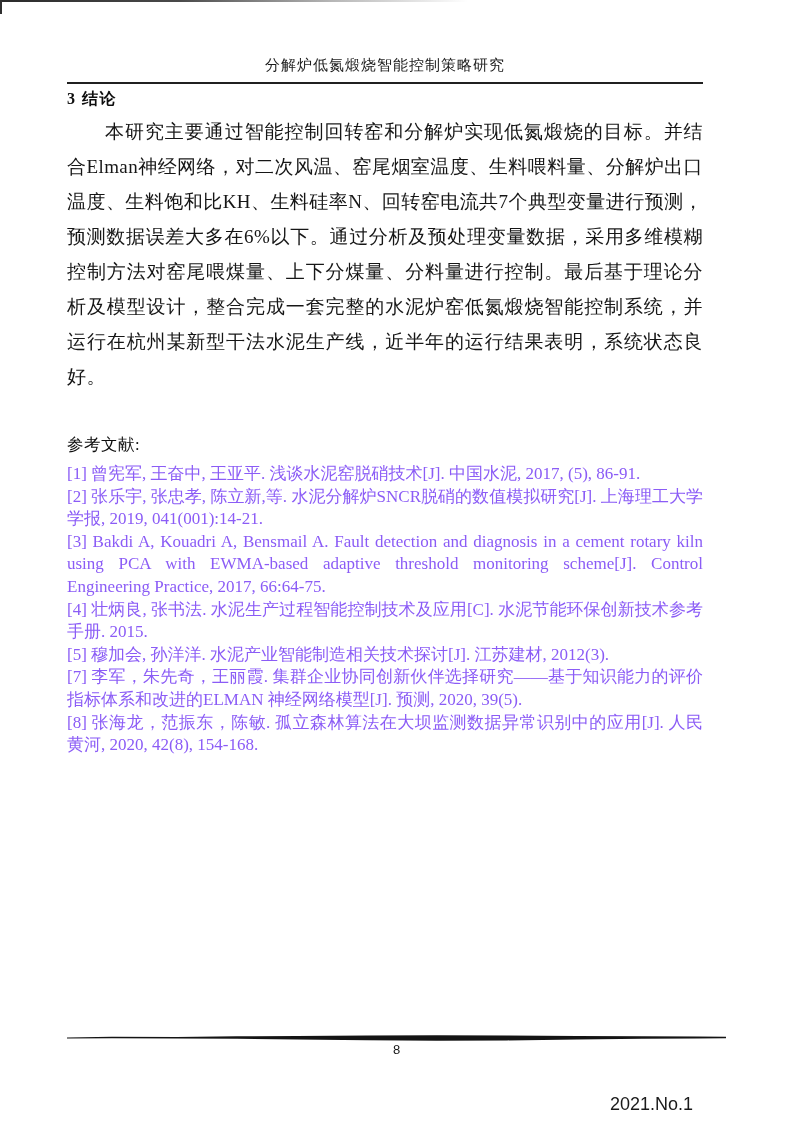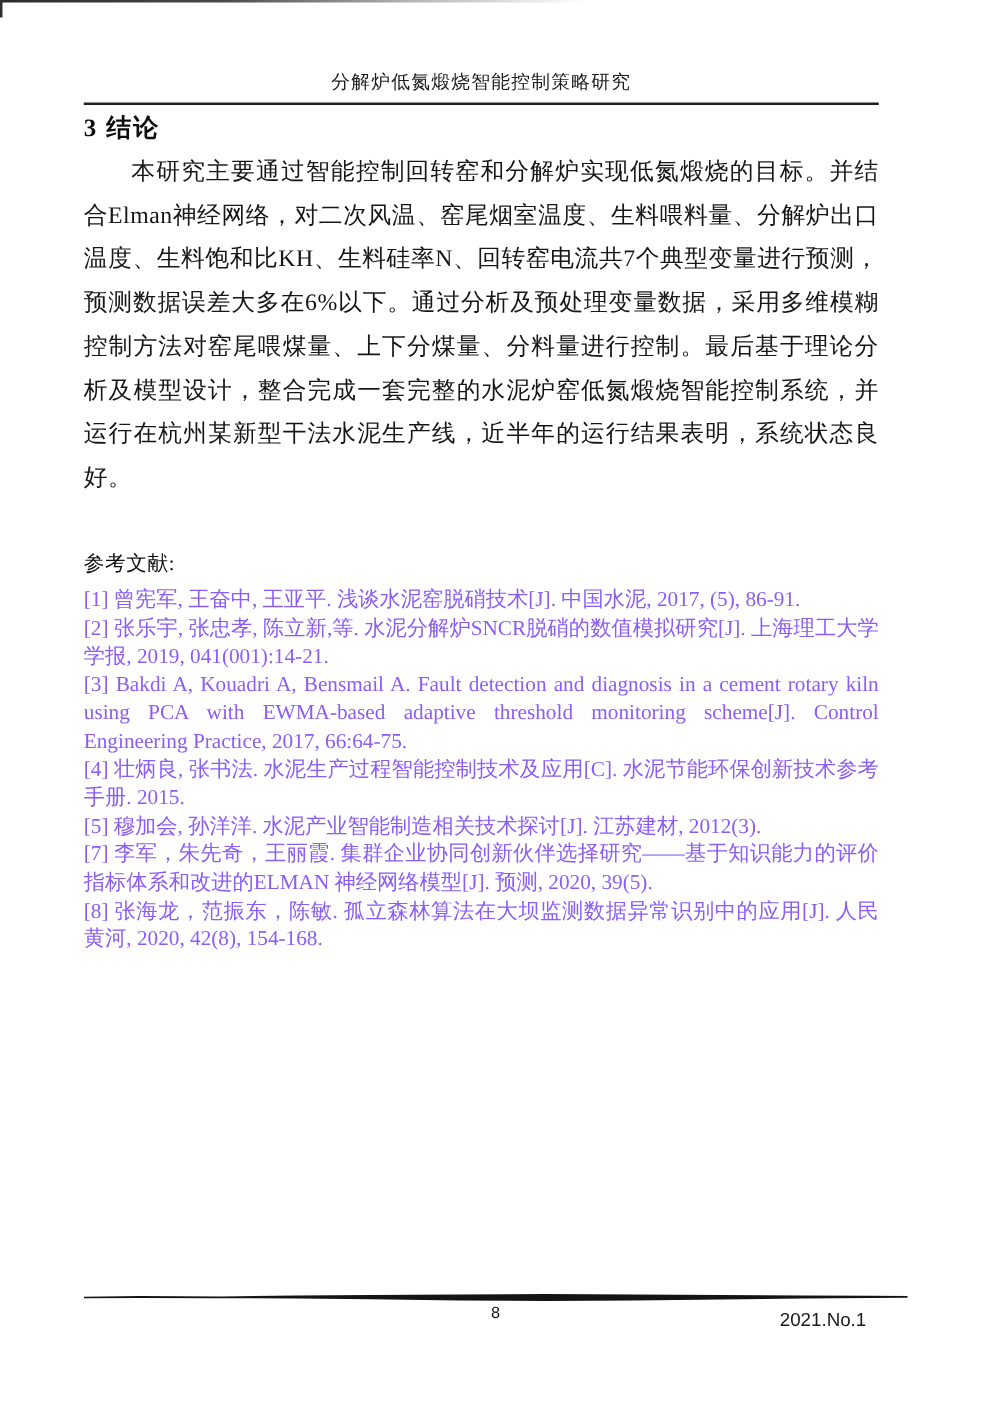--- a/index.html
+++ b/index.html
@@ -45,7 +45,7 @@
   }
   .section-title {
     margin: 5px 0 0 0;
-    font-size: 20px;
+    font-size: 16px;
     font-weight: bold;
     letter-spacing: 1.5px;
     color: #0d0d0d;

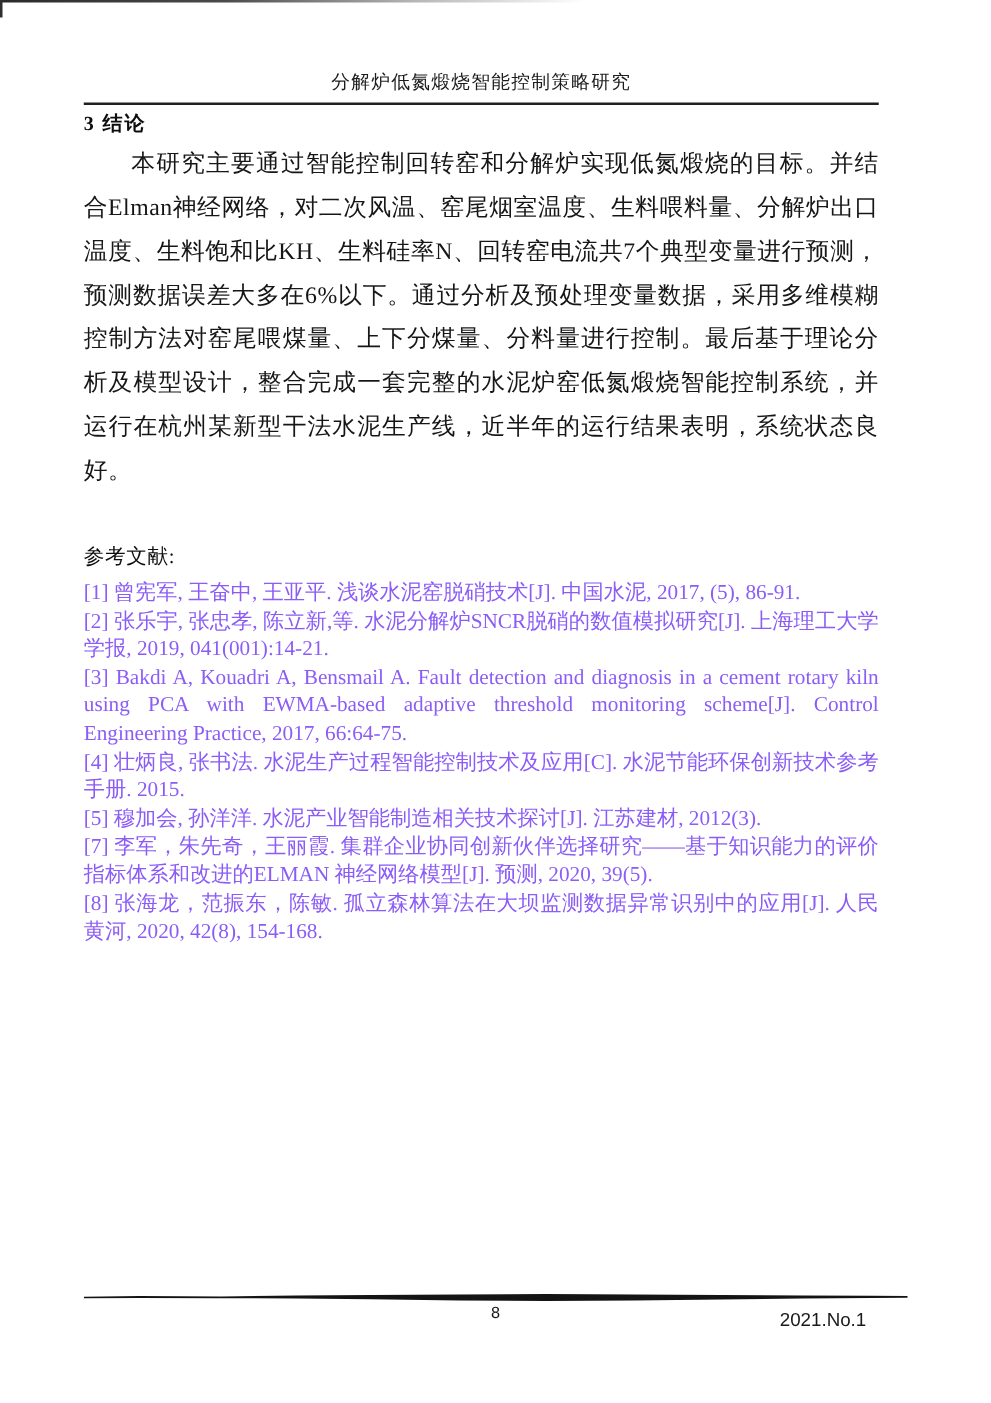--- a/index.html
+++ b/index.html
@@ -93,10 +93,10 @@
   }
   .footer-issue {
     position: absolute;
-    top: 1048px;
+    top: 1094px;
     right: 100px;
     font-family: "Liberation Sans", sans-serif;
-    font-size: 15px;
+    font-size: 18px;
     color: #1a1a1a;
   }
 </style>

